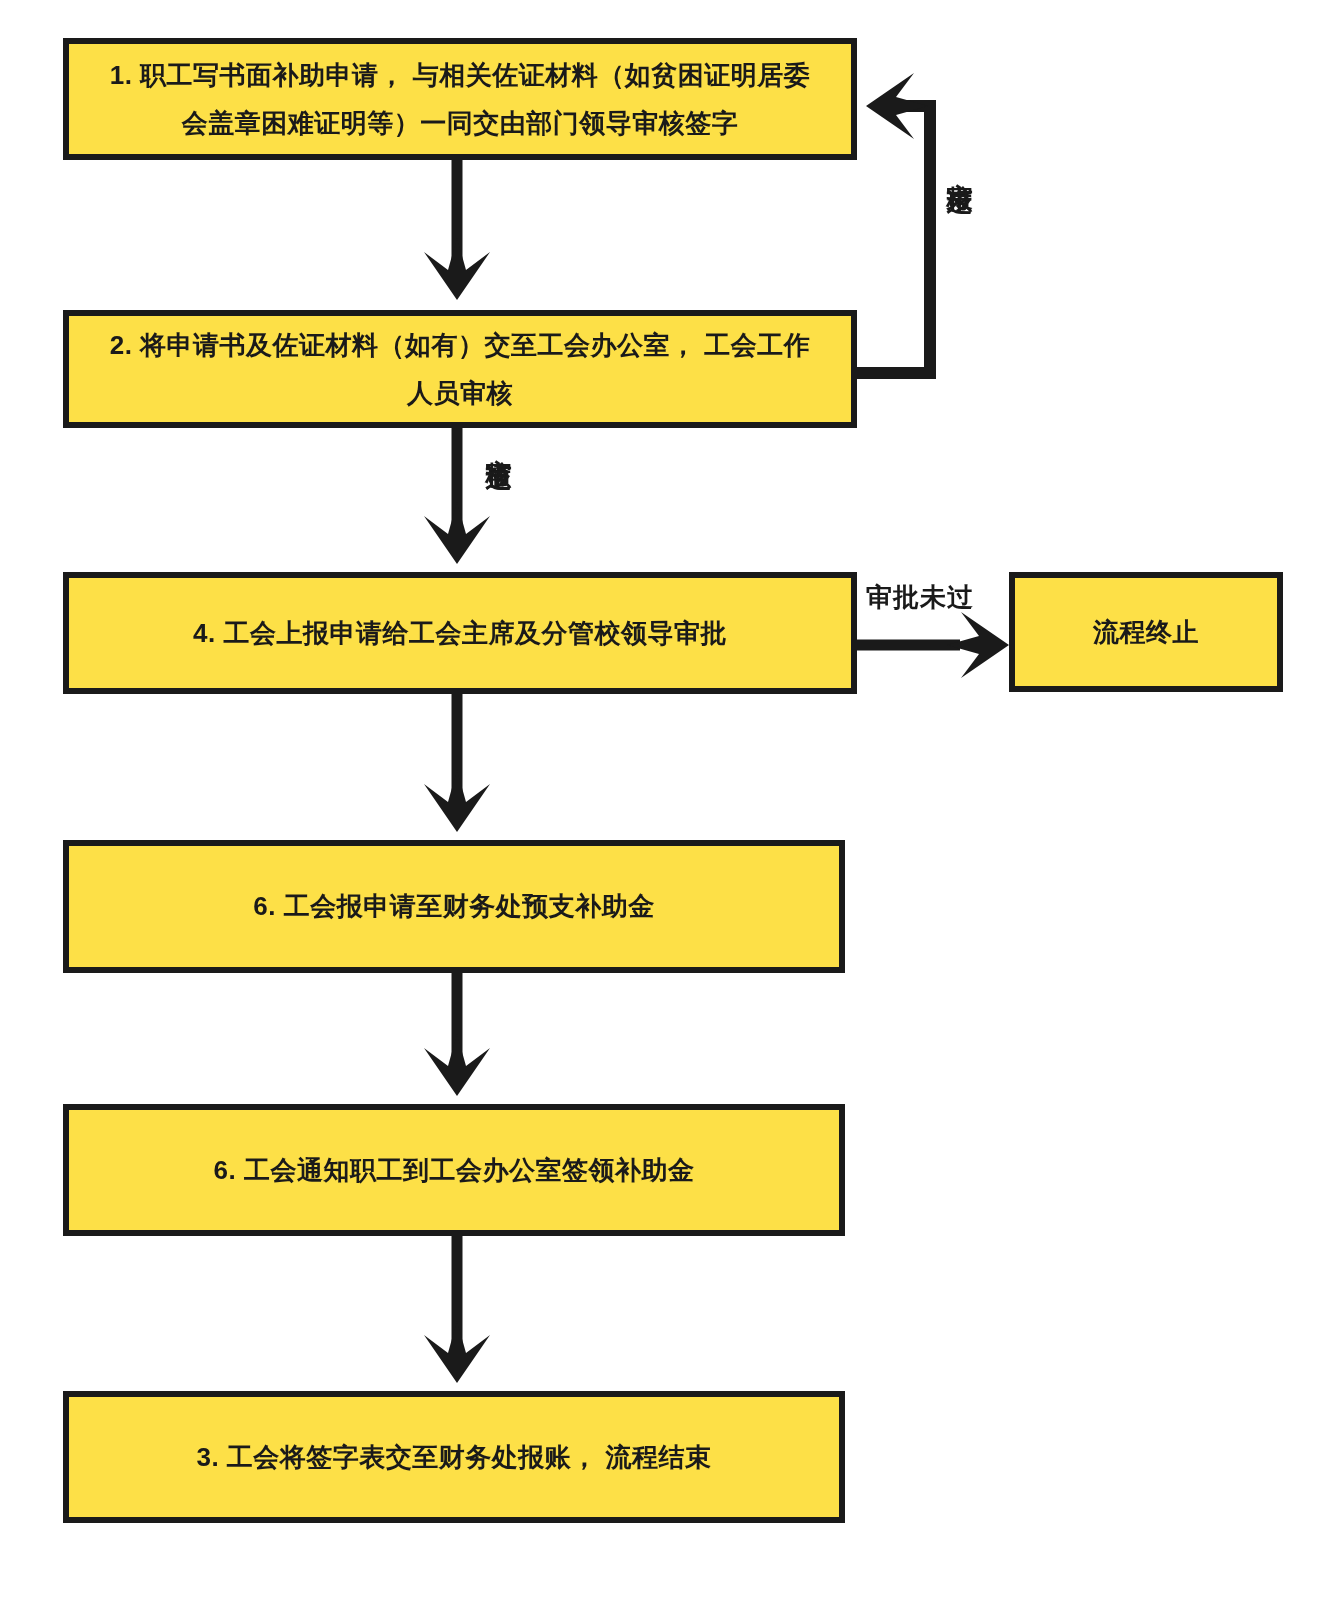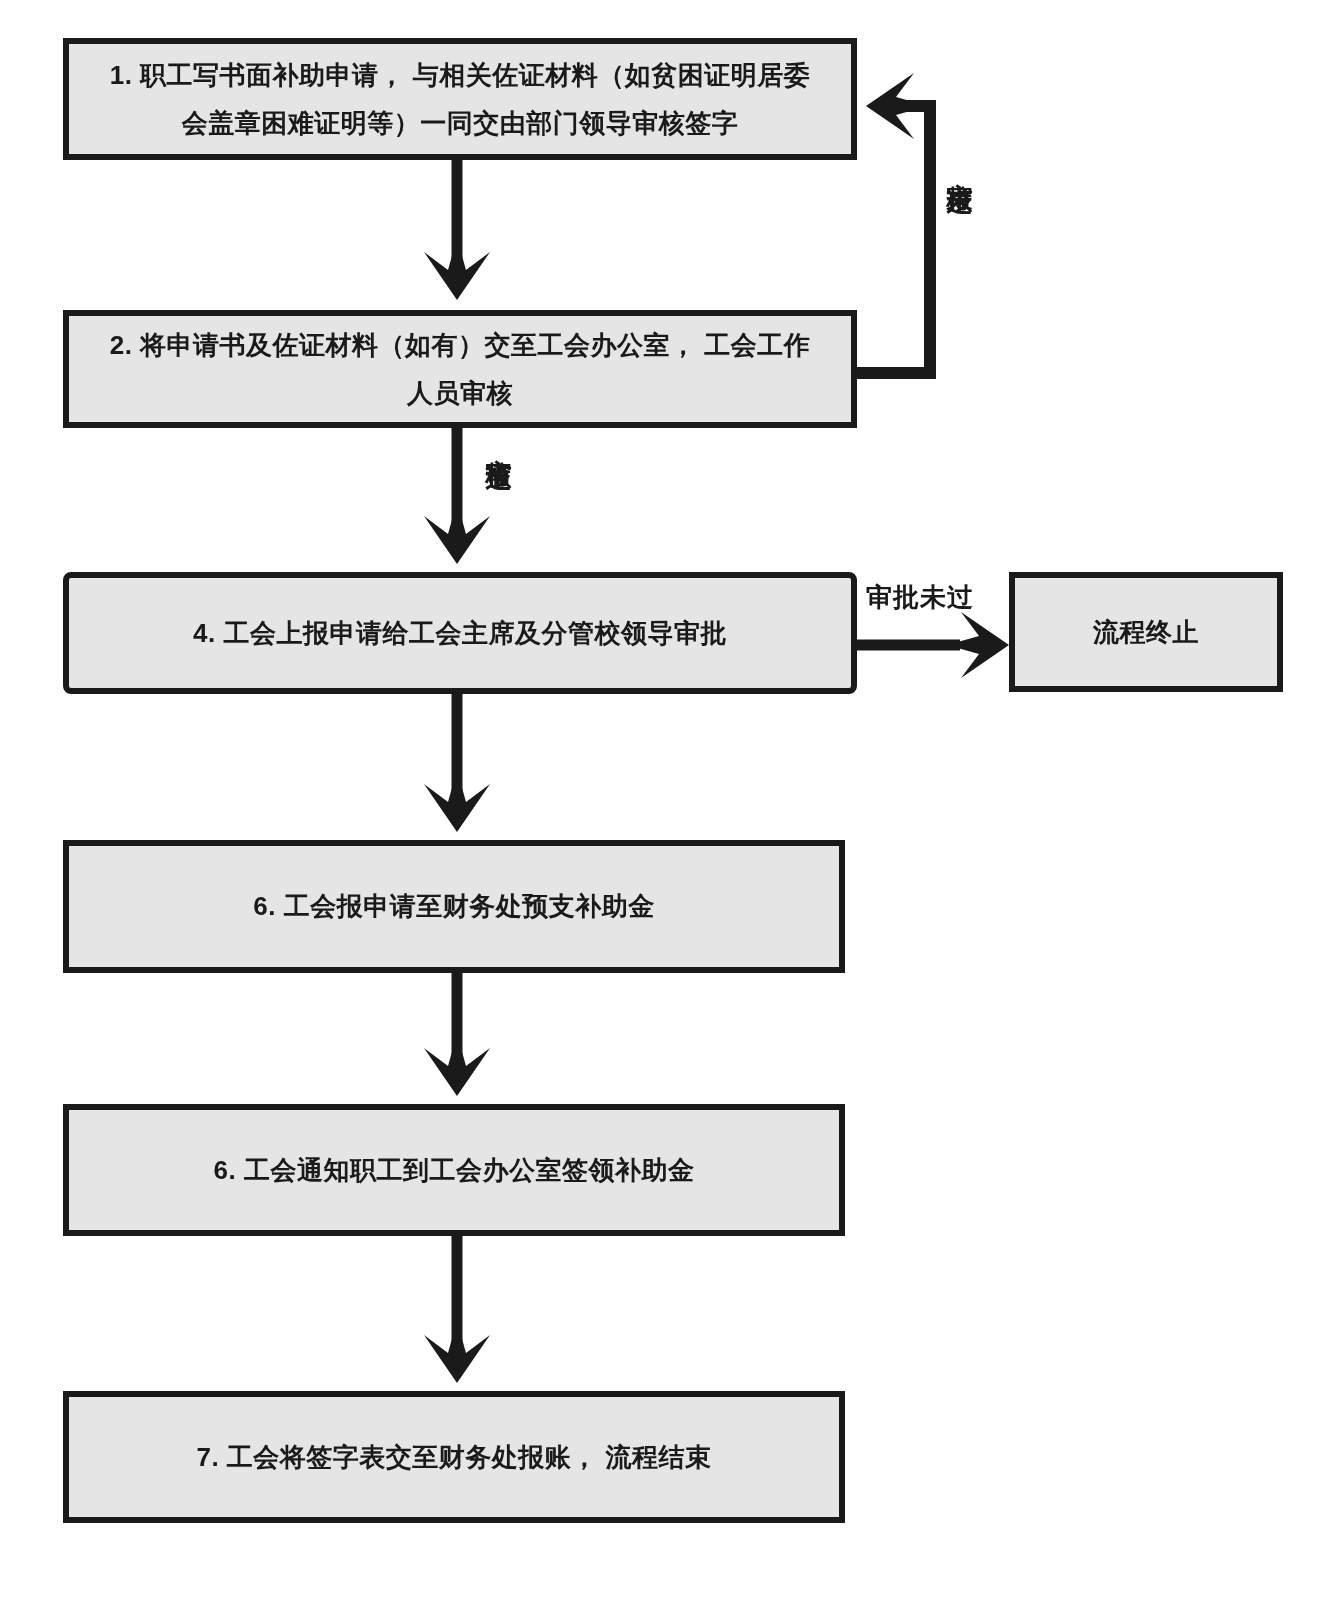--- a/index.html
+++ b/index.html
@@ -26,7 +26,7 @@
     position: absolute;
     box-sizing: border-box;
     border: 6px solid #1a1a1a;
-    background: #e5e5e5;
+    background: #fde047;
     display: flex;
     align-items: center;
     justify-content: center;

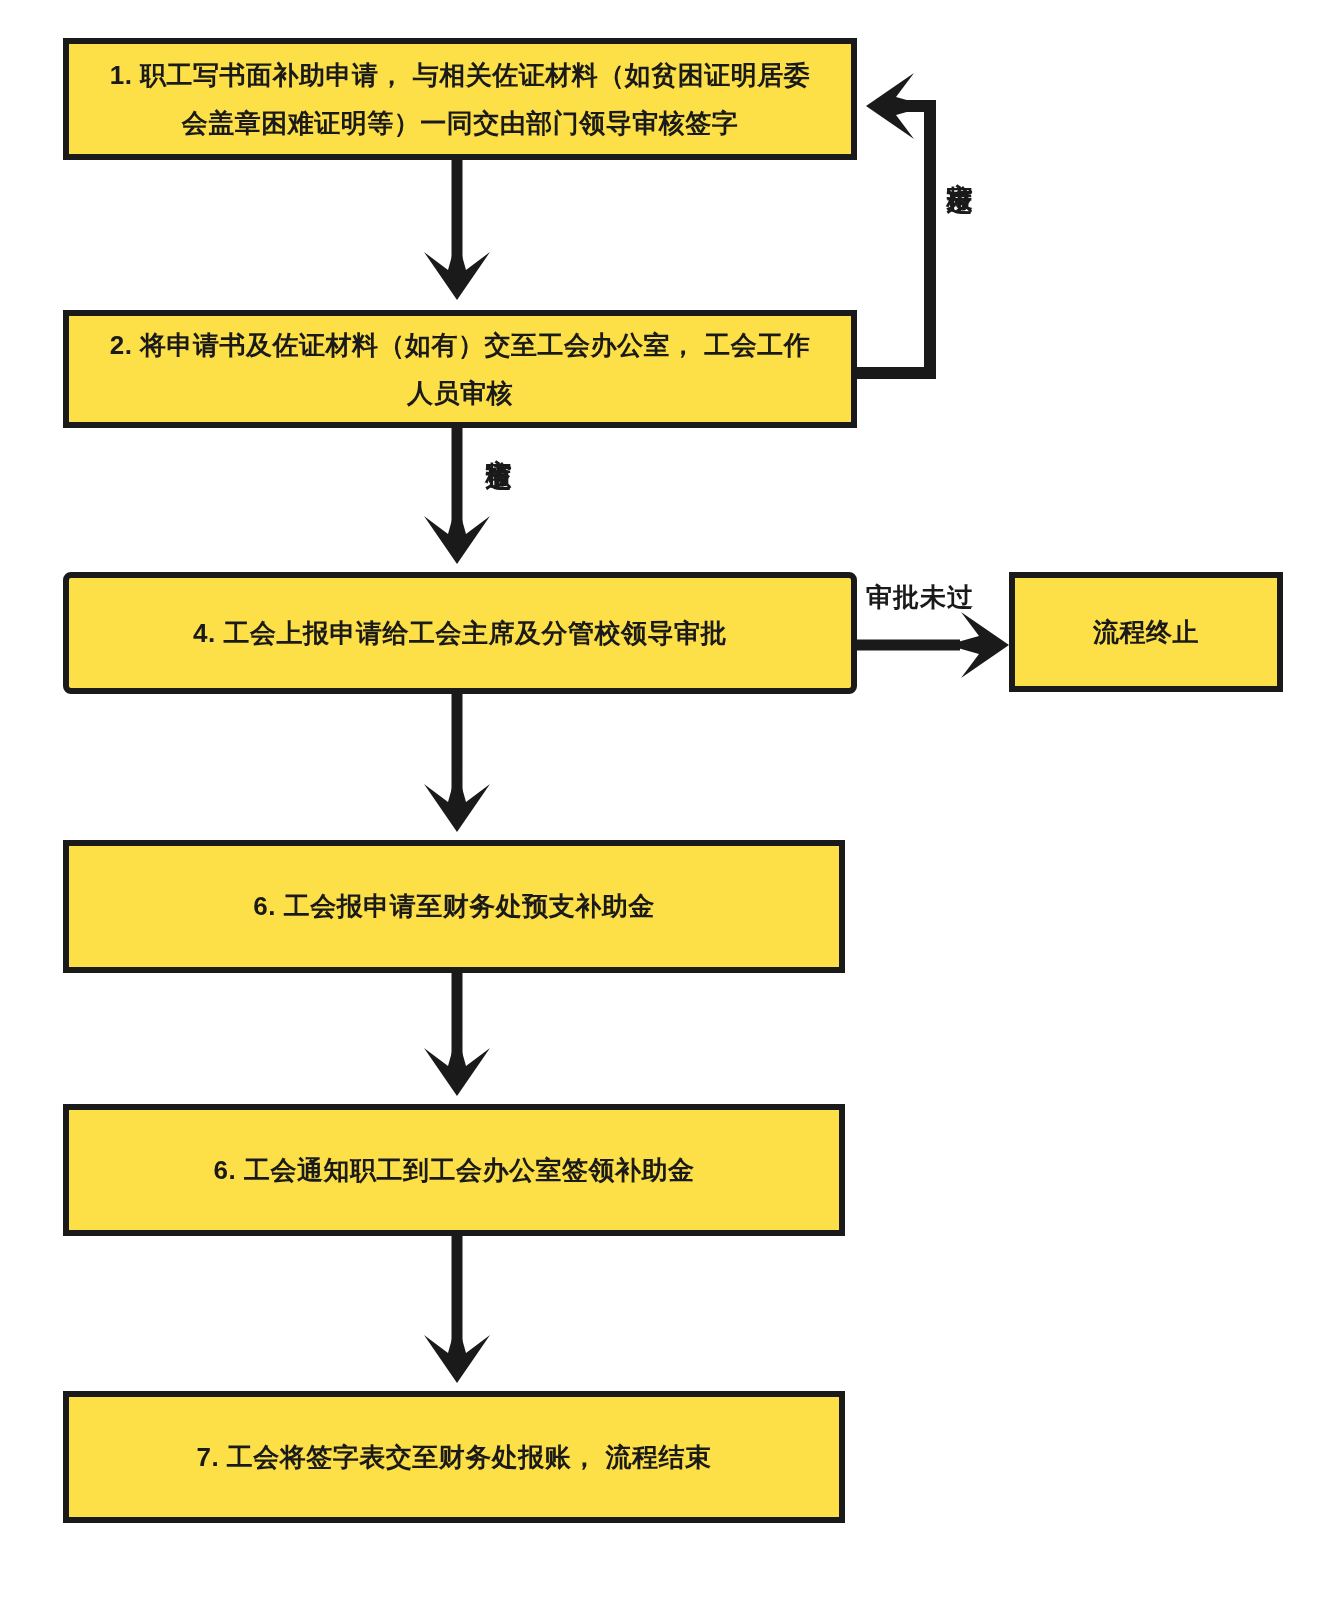--- a/index.html
+++ b/index.html
@@ -130,7 +130,7 @@
 人员审核</div>
   </div>
 
-  <div class="node" style="left:63px; top:572px; width:794px; height:122px;border-radius:8px;">
+  <div class="node" style="left:63px; top:572px; width:794px; height:122px;">
     <div class="node-label">4. 工会上报申请给工会主席及分管校领导审批</div>
   </div>
 

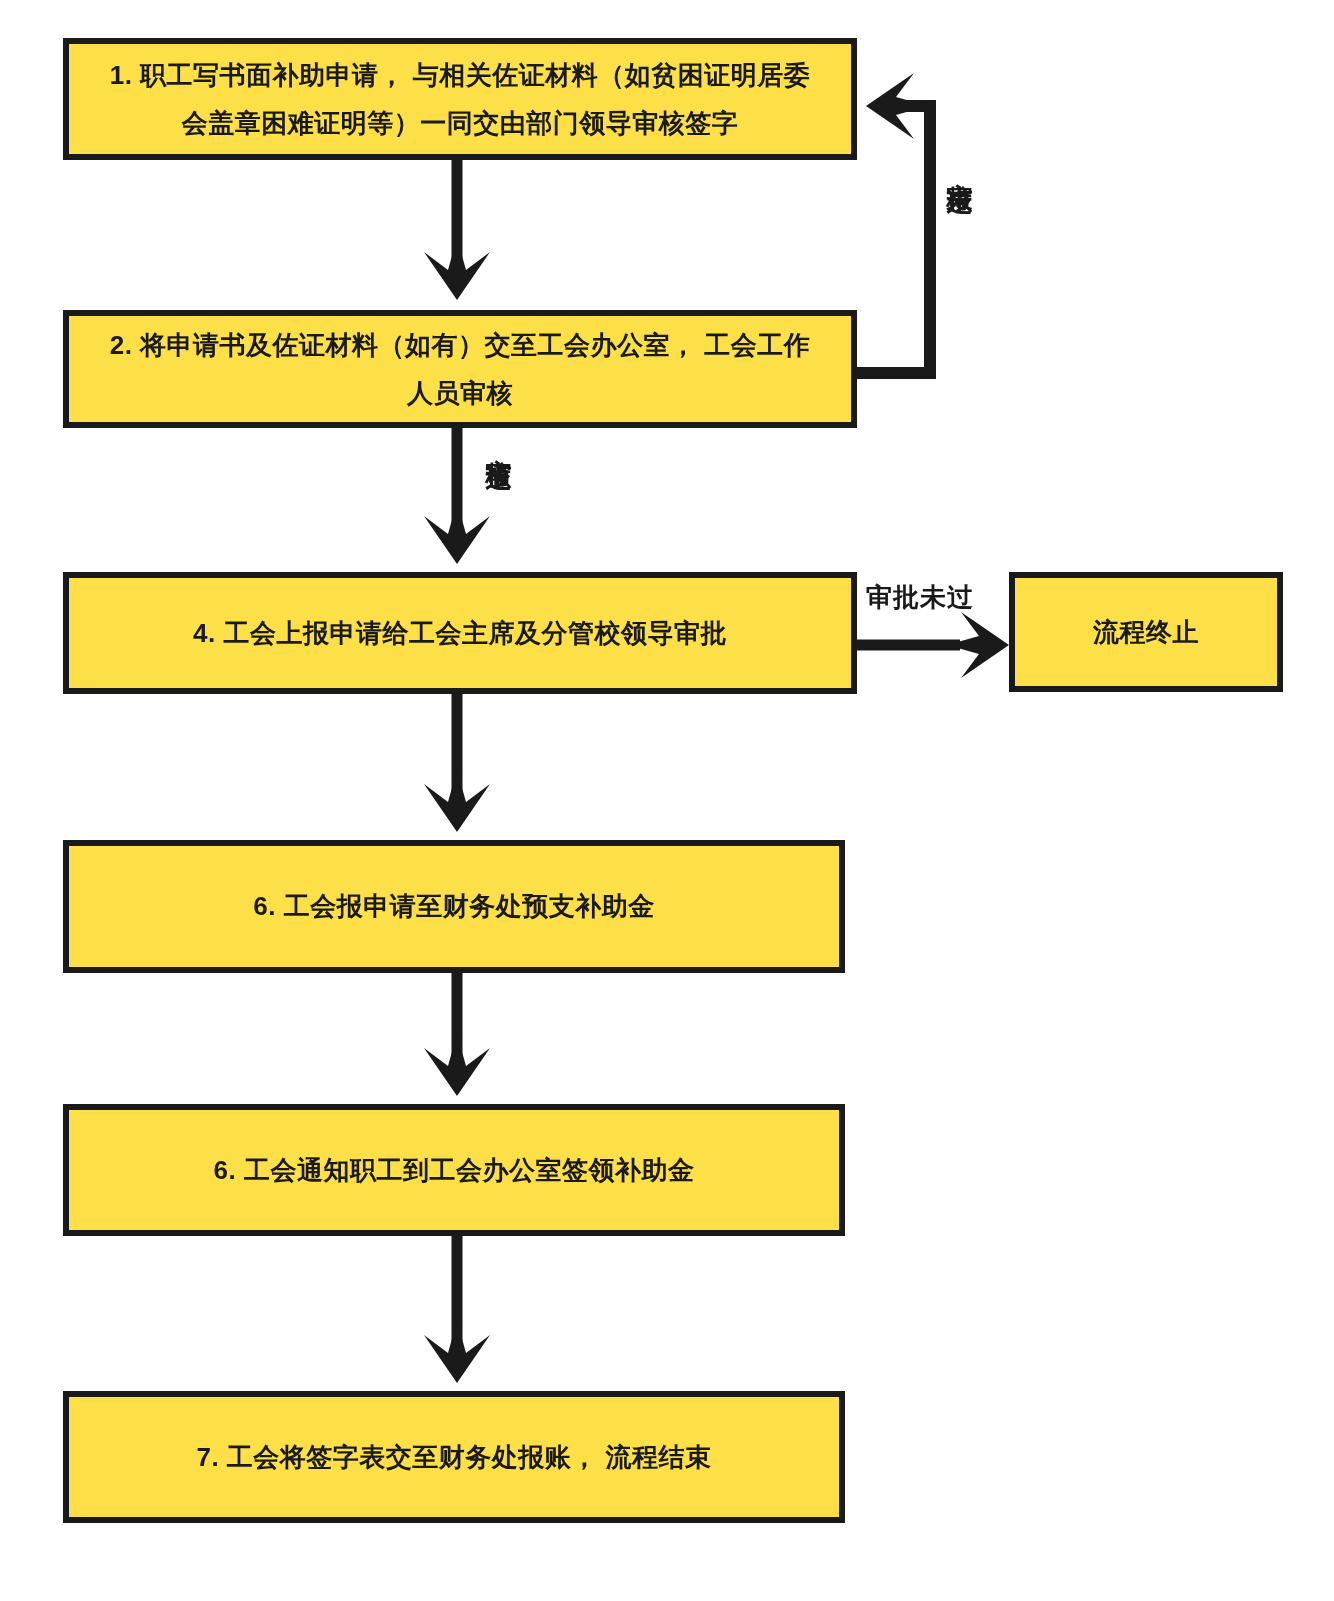--- a/index.html
+++ b/index.html
@@ -147,7 +147,7 @@
   </div>
 
   <div class="node" style="left:63px; top:1391px; width:782px; height:132px;">
-    <div class="node-label">7. 工会将签字表交至财务处报账，  流程结束</div>
+    <div class="node-label">3. 工会将签字表交至财务处报账，  流程结束</div>
   </div>
 
   <div class="edge-label vertical" style="left:938px; top:162px;">审核未过</div>

